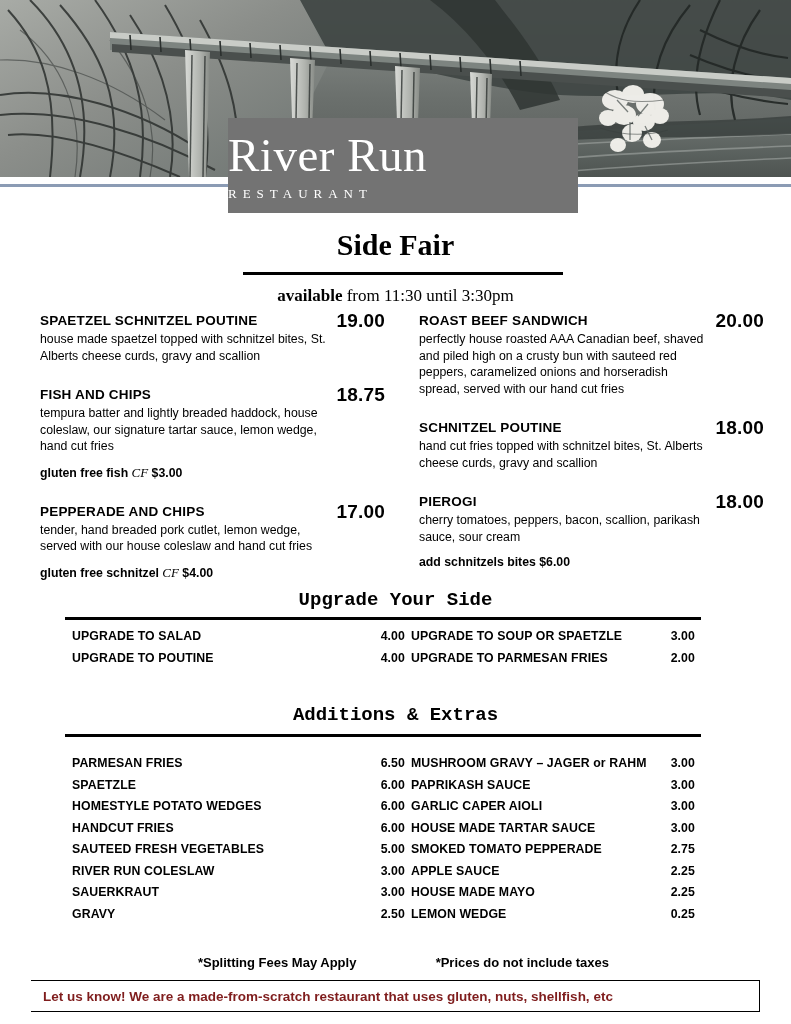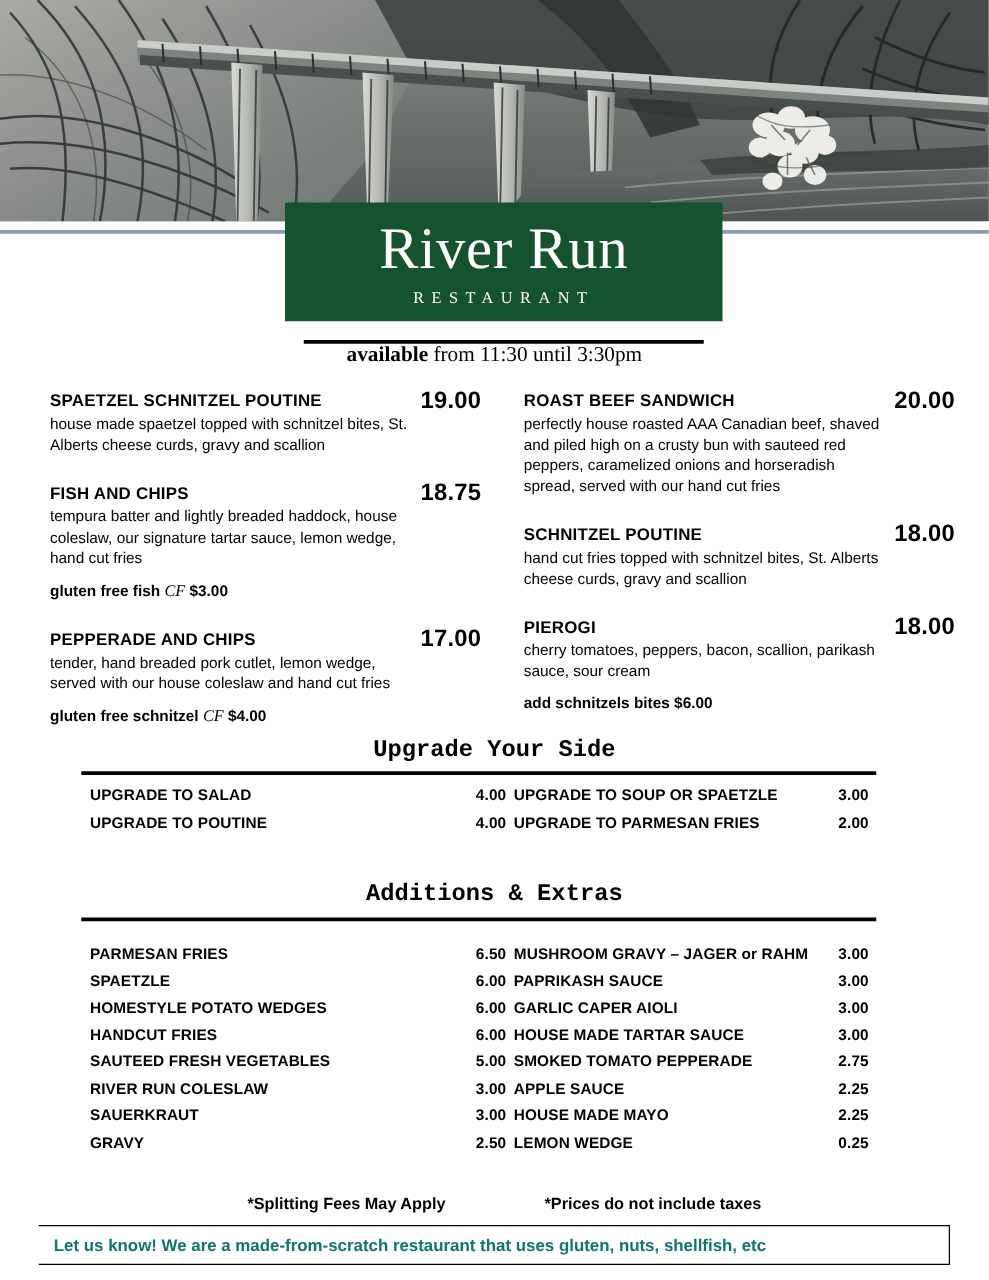--- a/index.html
+++ b/index.html
@@ -37,10 +37,8 @@
     position: absolute;
     left: 228px; top: 118px;
     width: 350px; height: 95px;
-    background: #14532d;
-    text-align: center;
+    background: #737373;
     z-index: 5;
-    margin-top: 44px;
   }
   .brand-title {
     font-family: "Liberation Serif", serif;

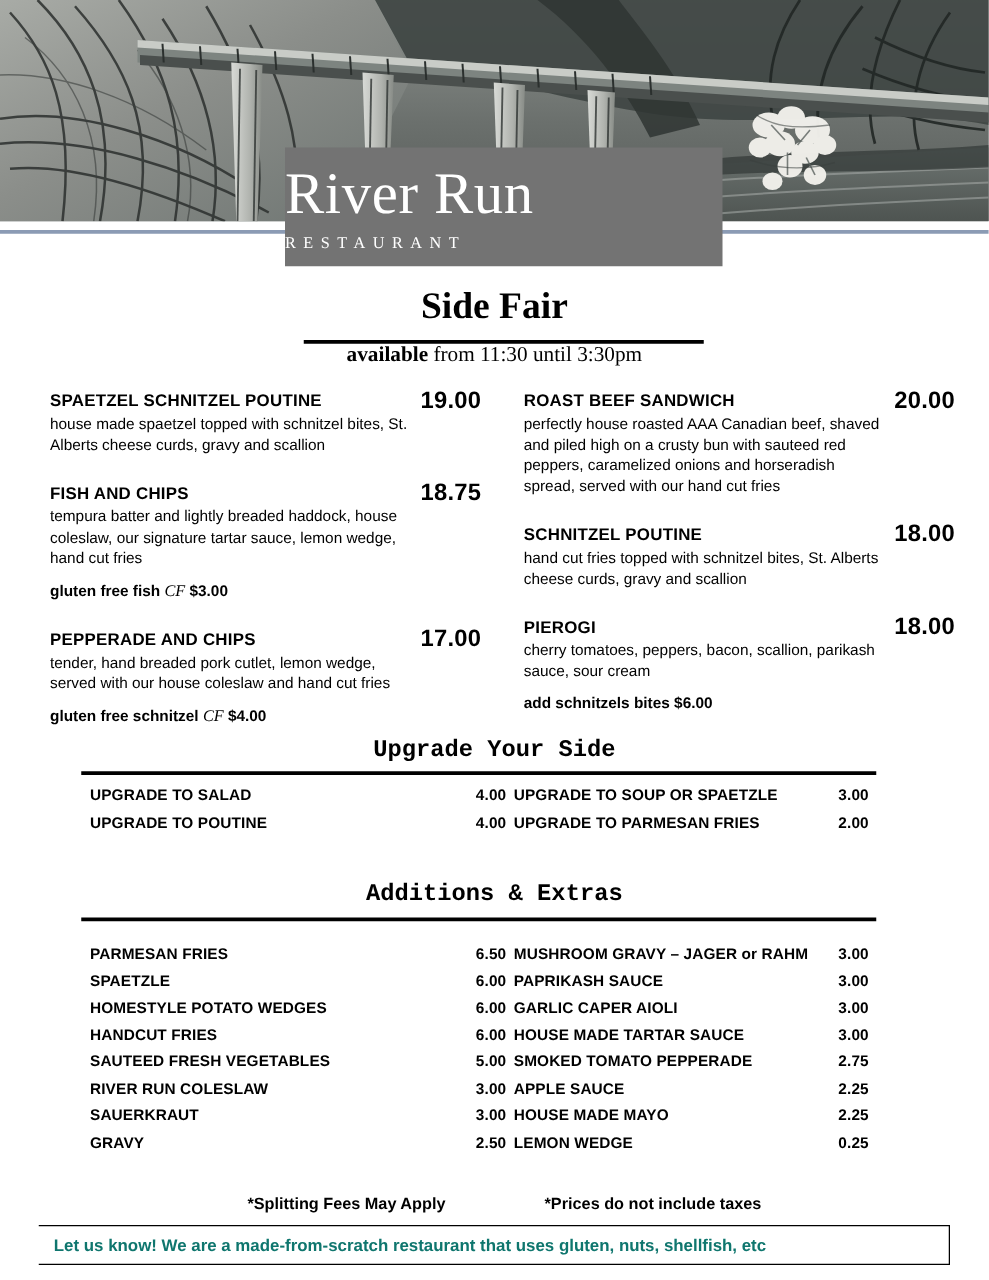--- a/index.html
+++ b/index.html
@@ -75,7 +75,7 @@
   }
   .lunch-avail {
     position: absolute;
-    left: 0; top: 274px;
+    left: 0; top: 286px;
     width: 791px;
     text-align: center;
     font-family: "Liberation Serif", serif;

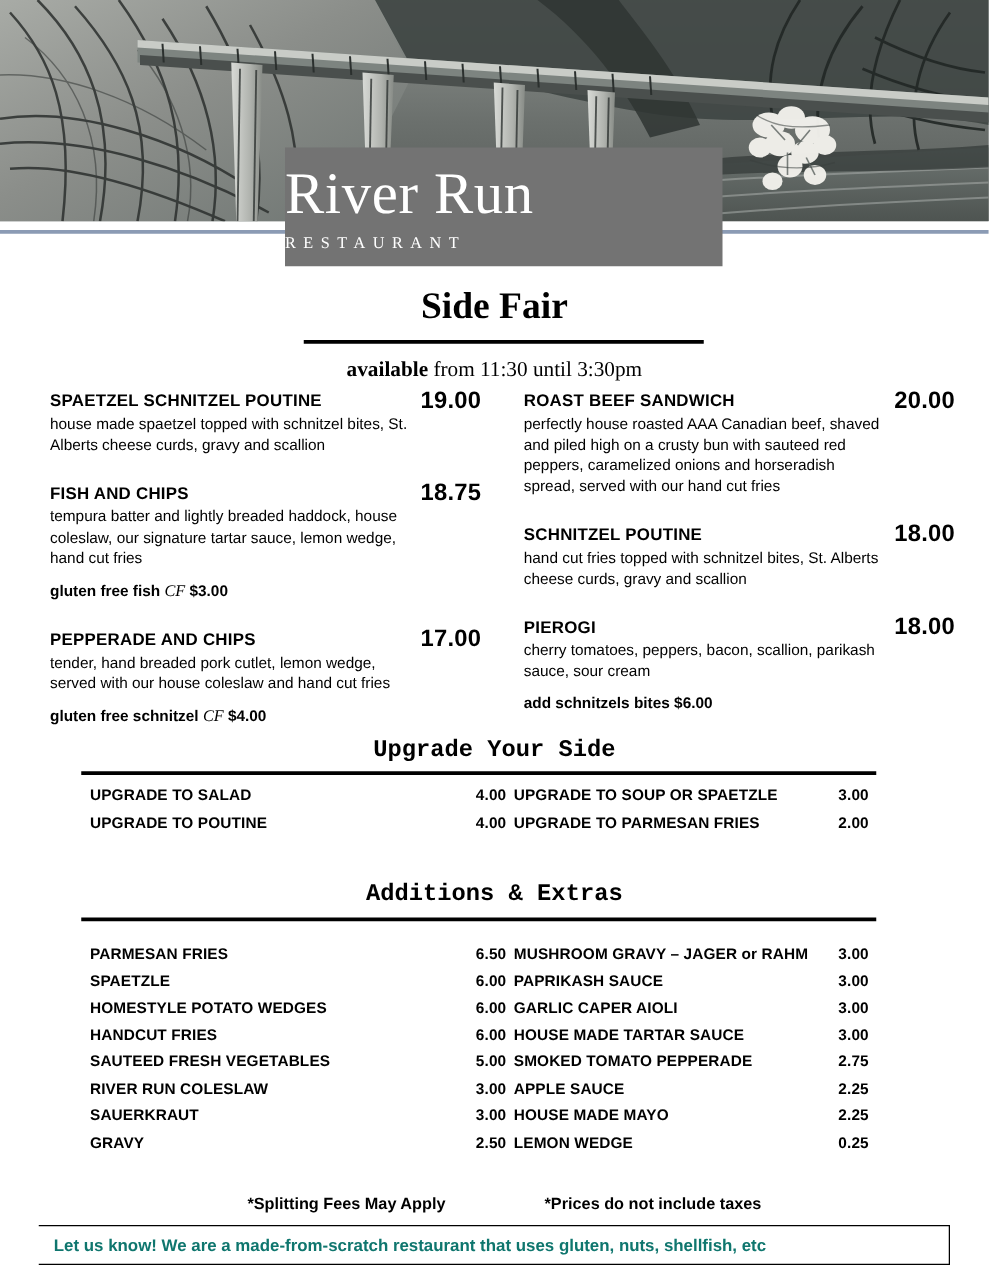--- a/index.html
+++ b/index.html
@@ -205,7 +205,7 @@
     border: 1px solid #000000;
     border-left: none;
     background: #ffffff;
-    color: #0f766e;
+    color: #7f1d1d;
     font-size: 13.5px;
     font-weight: bold;
     display: flex;

